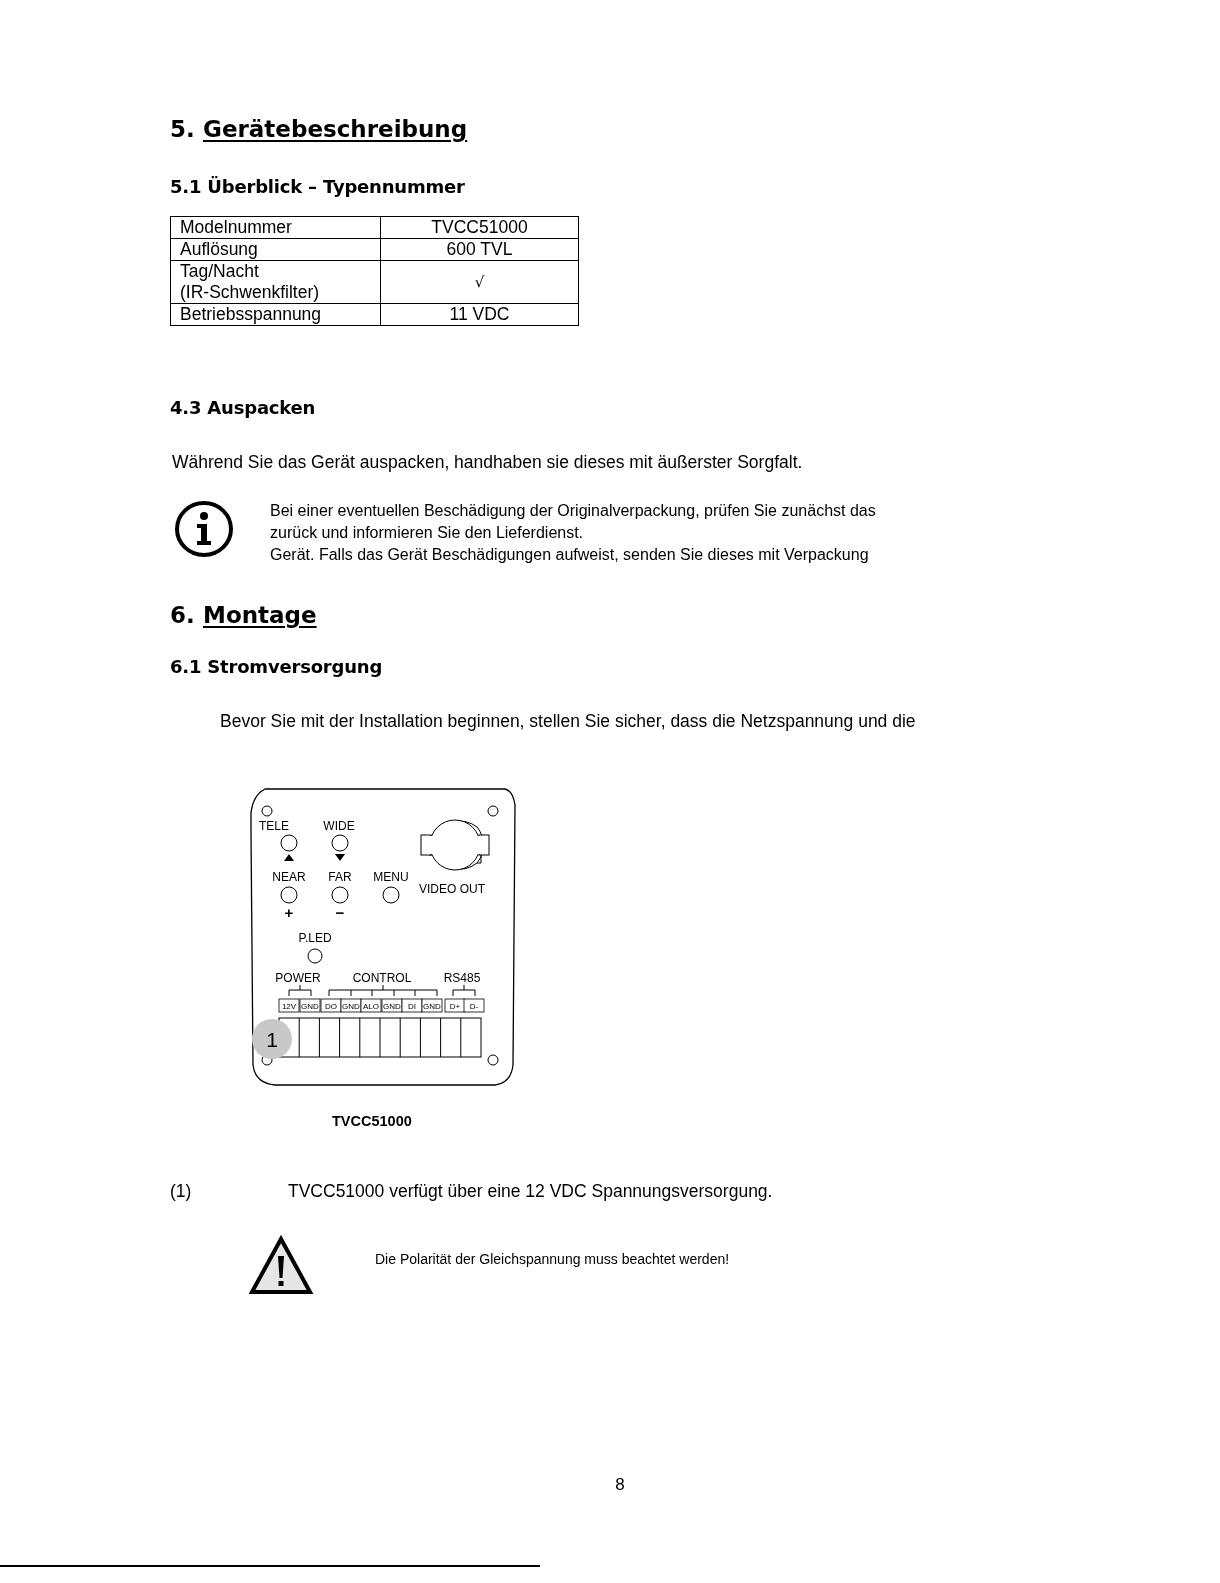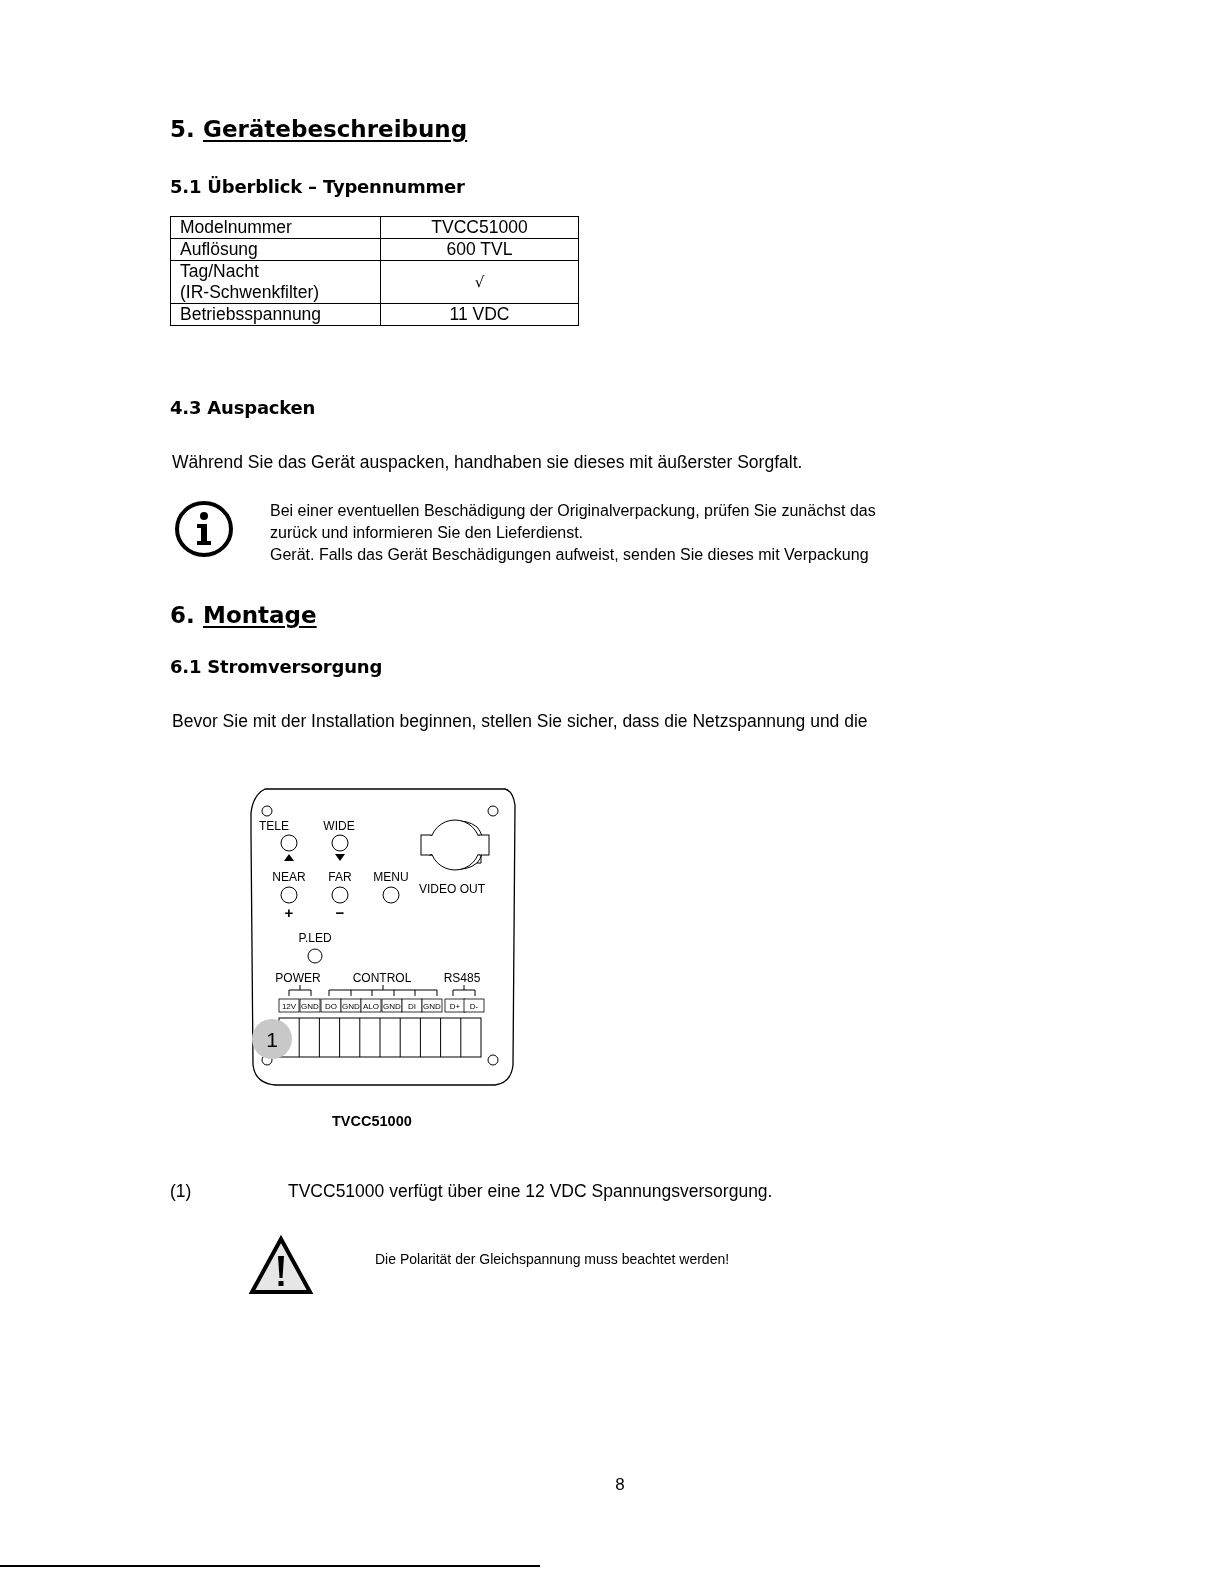--- a/index.html
+++ b/index.html
@@ -96,7 +96,7 @@
   <span class="num">6.</span><span class="ttl">Montage</span>
 </div>
 <div class="abs h2" style="top:656px;">6.1 Stromversorgung</div>
-<div class="abs body-text" style="top:710px;">
+<div class="abs body-text" style="top:710px;margin-left:48px;">
   <div>Bevor Sie mit der Installation beginnen, stellen Sie sicher, dass die Netzspannung und die</div>
 </div>
 

